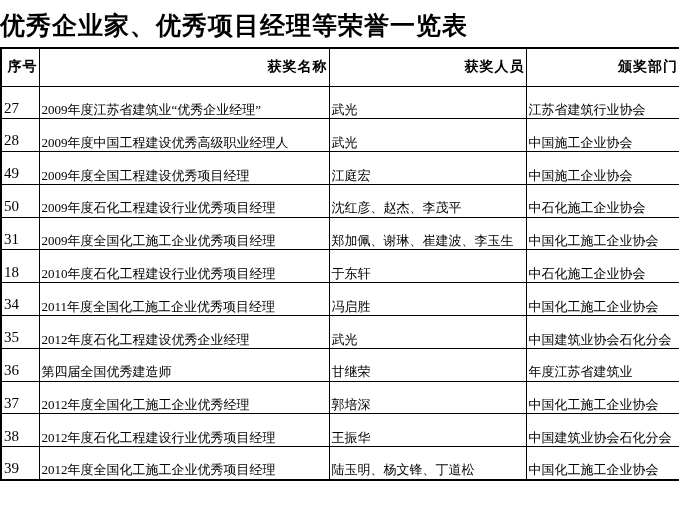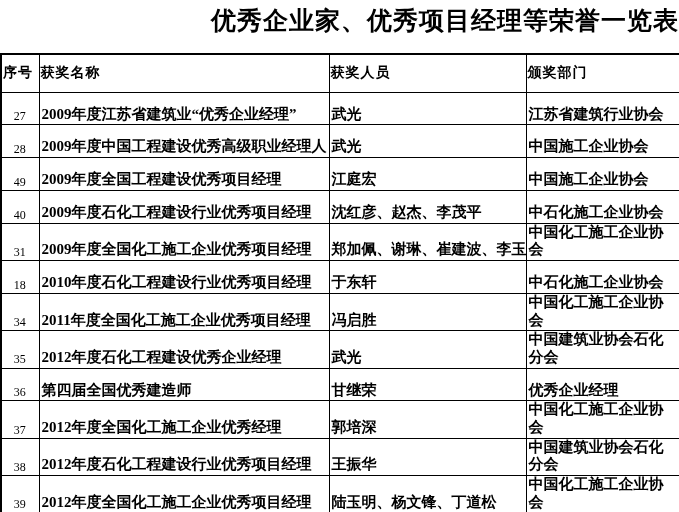--- a/index.html
+++ b/index.html
@@ -13,10 +13,10 @@
     color: #000000;
   }
   .page-title {
-    height: 53px;
+    height: 47px;
     box-sizing: border-box;
-    padding-top: 4px;
-    text-align: right;
+    padding-top: 9px;
+    text-align: left;
     font-size: 25px;
     font-weight: bold;
     letter-spacing: 1px;

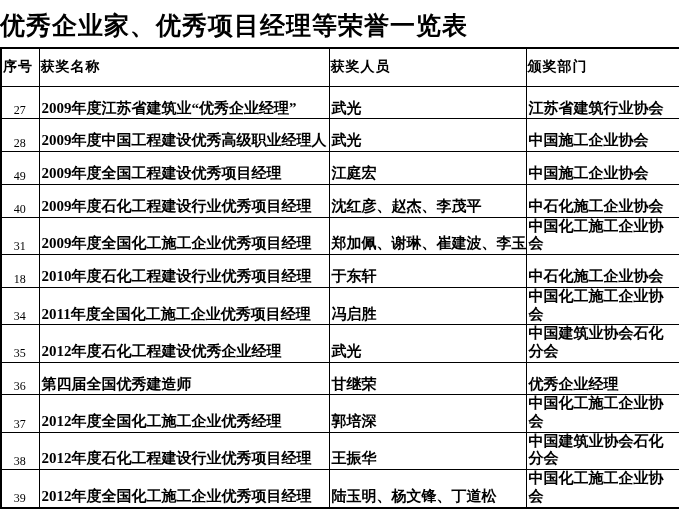--- a/index.html
+++ b/index.html
@@ -38,7 +38,7 @@
   .honor-table th {
     font-size: 14px;
     font-weight: bold;
-    text-align: left;
+    text-align: right;
     vertical-align: middle;
     letter-spacing: 1px;
   }

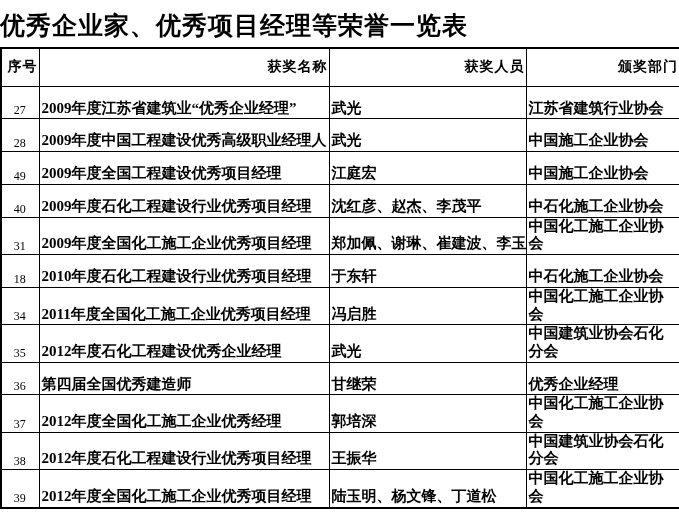--- a/index.html
+++ b/index.html
@@ -54,9 +54,9 @@
     word-break: break-all;
   }
   td.c-no {
-    font-size: 12px;
+    font-size: 15px;
     font-weight: normal;
-    text-align: center;
+    text-align: left;
     padding-right: 3px;
     font-family: "Liberation Serif", "DejaVu Serif", serif;
   }

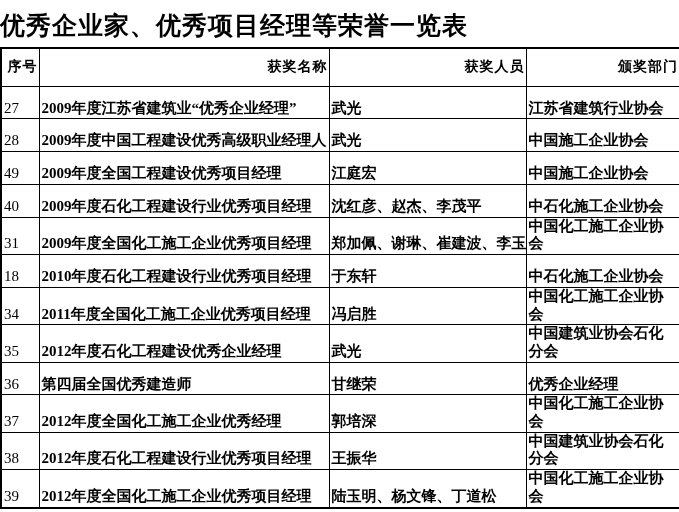--- a/index.html
+++ b/index.html
@@ -46,8 +46,8 @@
     height: 32.8px;
   }
   .honor-table td {
-    font-size: 15px;
-    font-weight: bold;
+    font-size: 13px;
+    font-weight: normal;
     vertical-align: bottom;
     line-height: 1.18;
     padding: 0 1px 1px 2px;

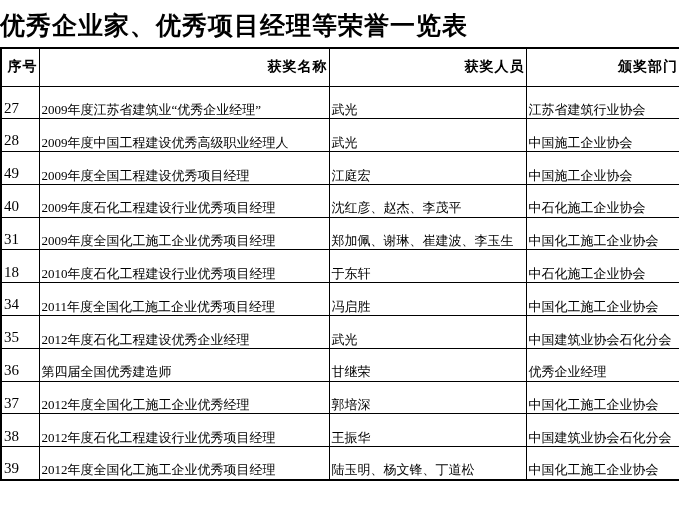--- a/index.html
+++ b/index.html
@@ -107,7 +107,7 @@
       <td class="c-dept">中国施工企业协会</td>
     </tr>
     <tr>
-      <td class="c-no">40</td>
+      <td class="c-no">50</td>
       <td class="c-award">2009年度石化工程建设行业优秀项目经理</td>
       <td class="c-people">沈红彦、赵杰、李茂平</td>
       <td class="c-dept">中石化施工企业协会</td>

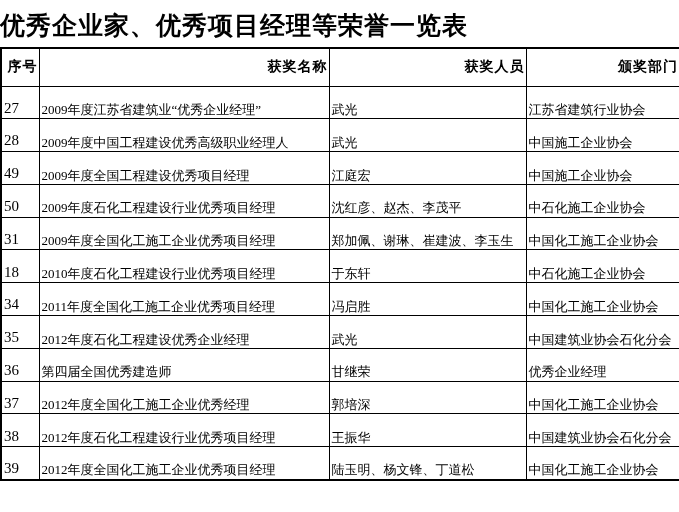--- a/index.html
+++ b/index.html
@@ -140,7 +140,7 @@
       <td class="c-no">36</td>
       <td class="c-award">第四届全国优秀建造师</td>
       <td class="c-people">甘继荣</td>
-      <td class="c-dept">优秀企业经理</td>
+      <td class="c-dept">年度江苏省建筑业</td>
     </tr>
     <tr>
       <td class="c-no">37</td>

